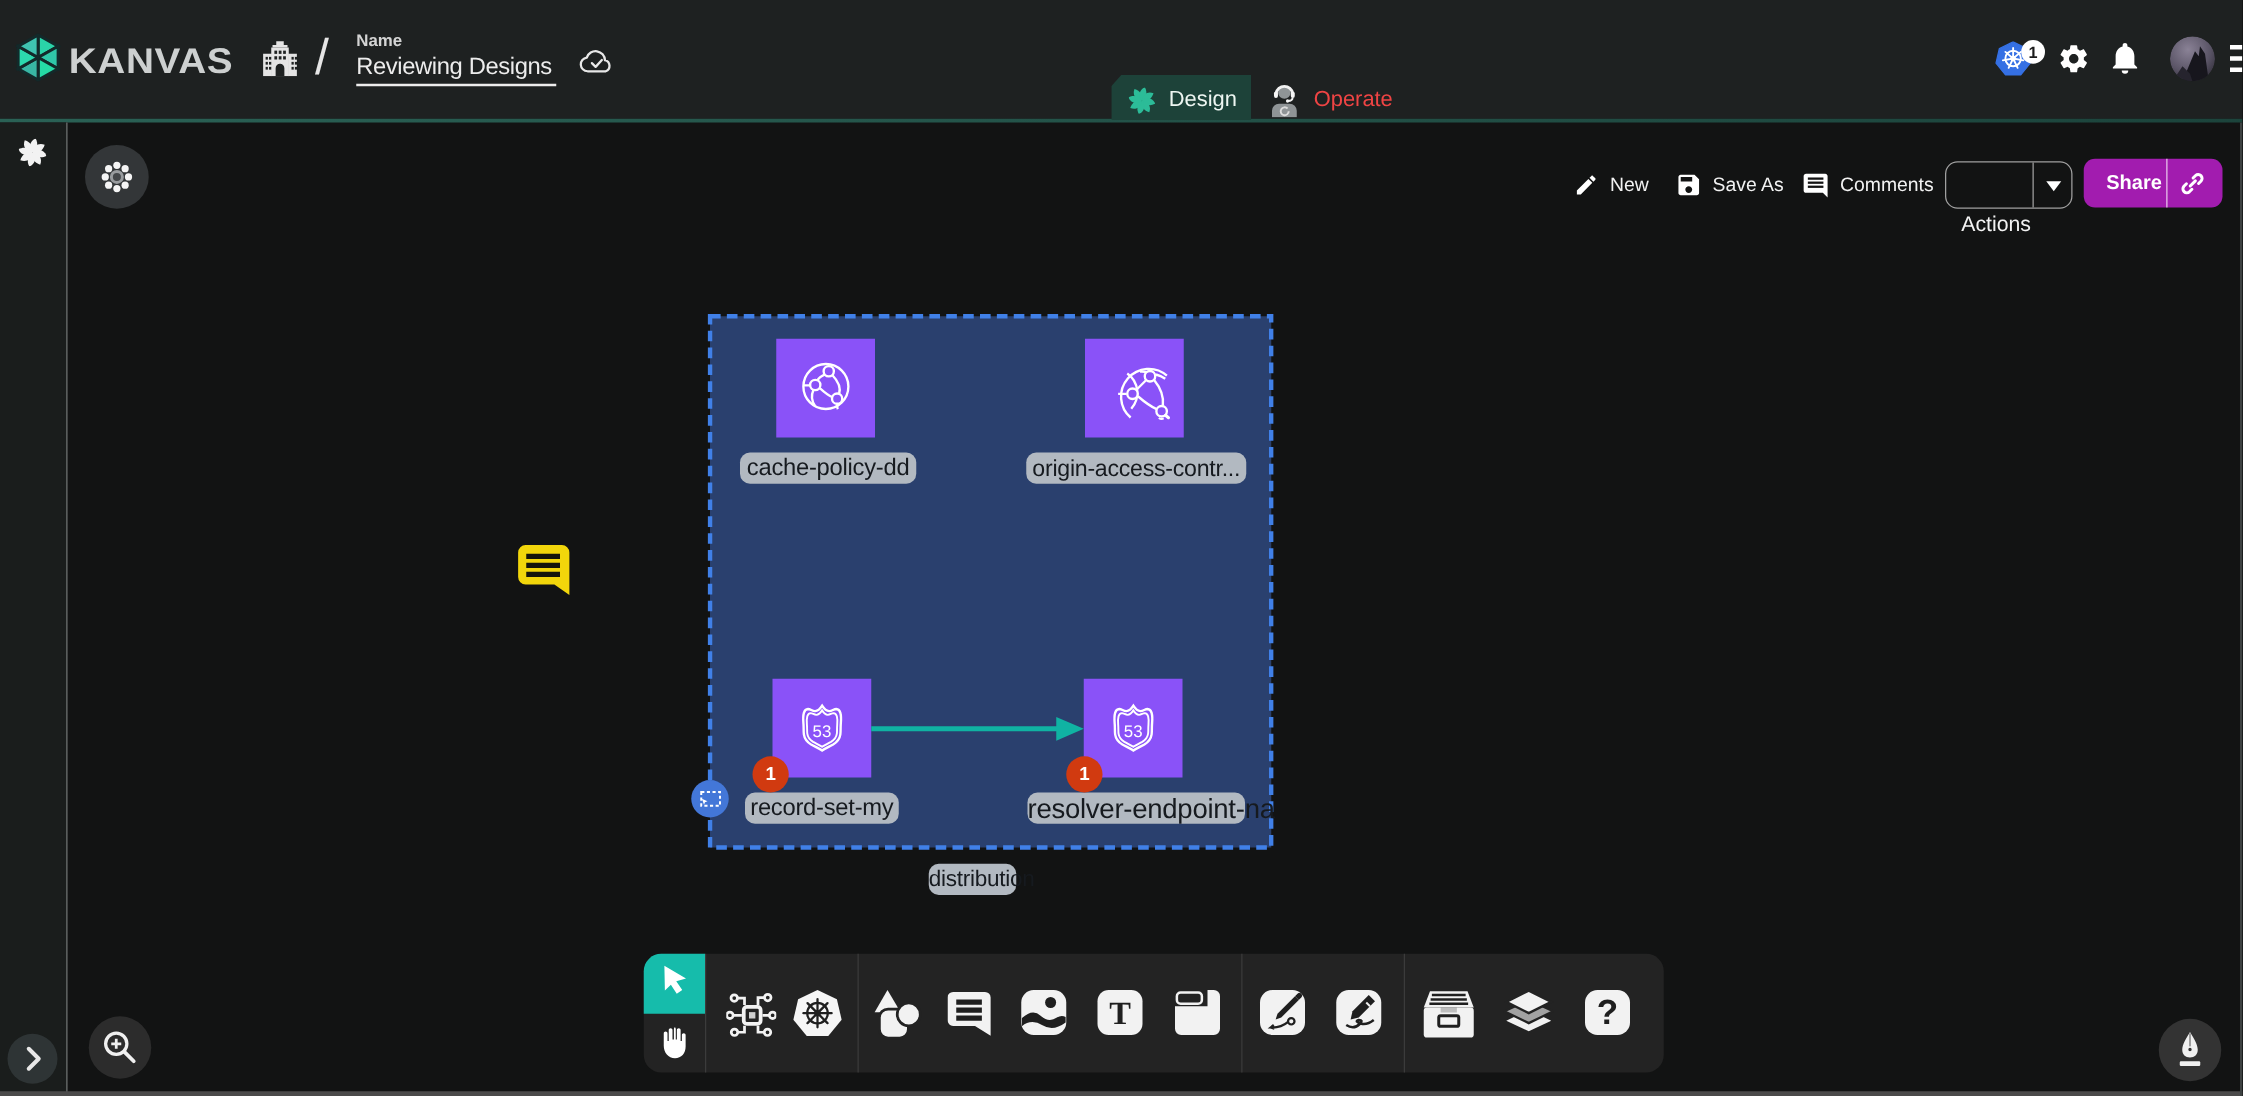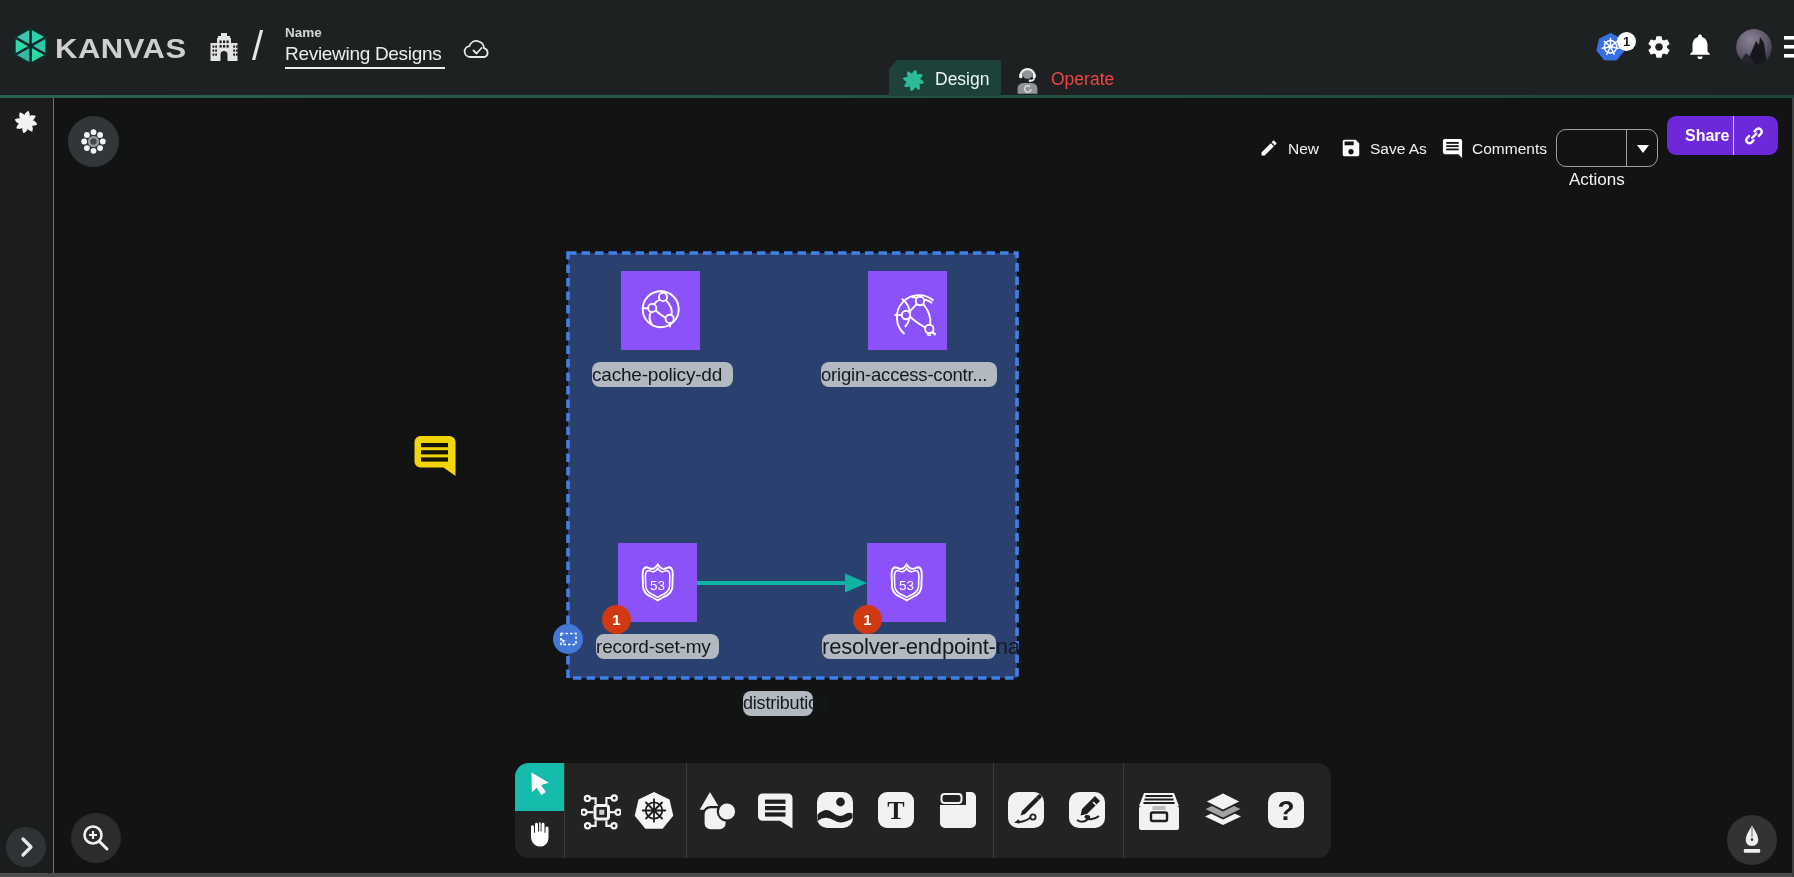--- a/index.html
+++ b/index.html
@@ -37,8 +37,8 @@
   #actionsbtn .divv { position:absolute; left:69px; top:0; width:1px; height:100%; background:#a0a0a0; }
   #actionsbtn .caret { position:absolute; left:80px; top:15px; width:0; height:0;
      border-left:6.5px solid transparent; border-right:6.5px solid transparent; border-top:8.5px solid #fff; }
-  #sharebtn { position:absolute; left:1667px; top:116px; width:111px; height:39px;
-     background:#6d28d9; border-radius:9px;text-align:center; }
+  #sharebtn { position:absolute; left:1667px; top:127px; width:111px; height:39px;
+     background:#a21caf; border-radius:9px;text-align:center; }
   #sharebtn .lbl { position:absolute; left:18px; top:11px; font-size:16px; font-weight:bold; color:#fff; }
   #sharebtn .divv { position:absolute; left:66px; top:0; width:1px; height:100%; background:rgba(255,255,255,0.75); }
   

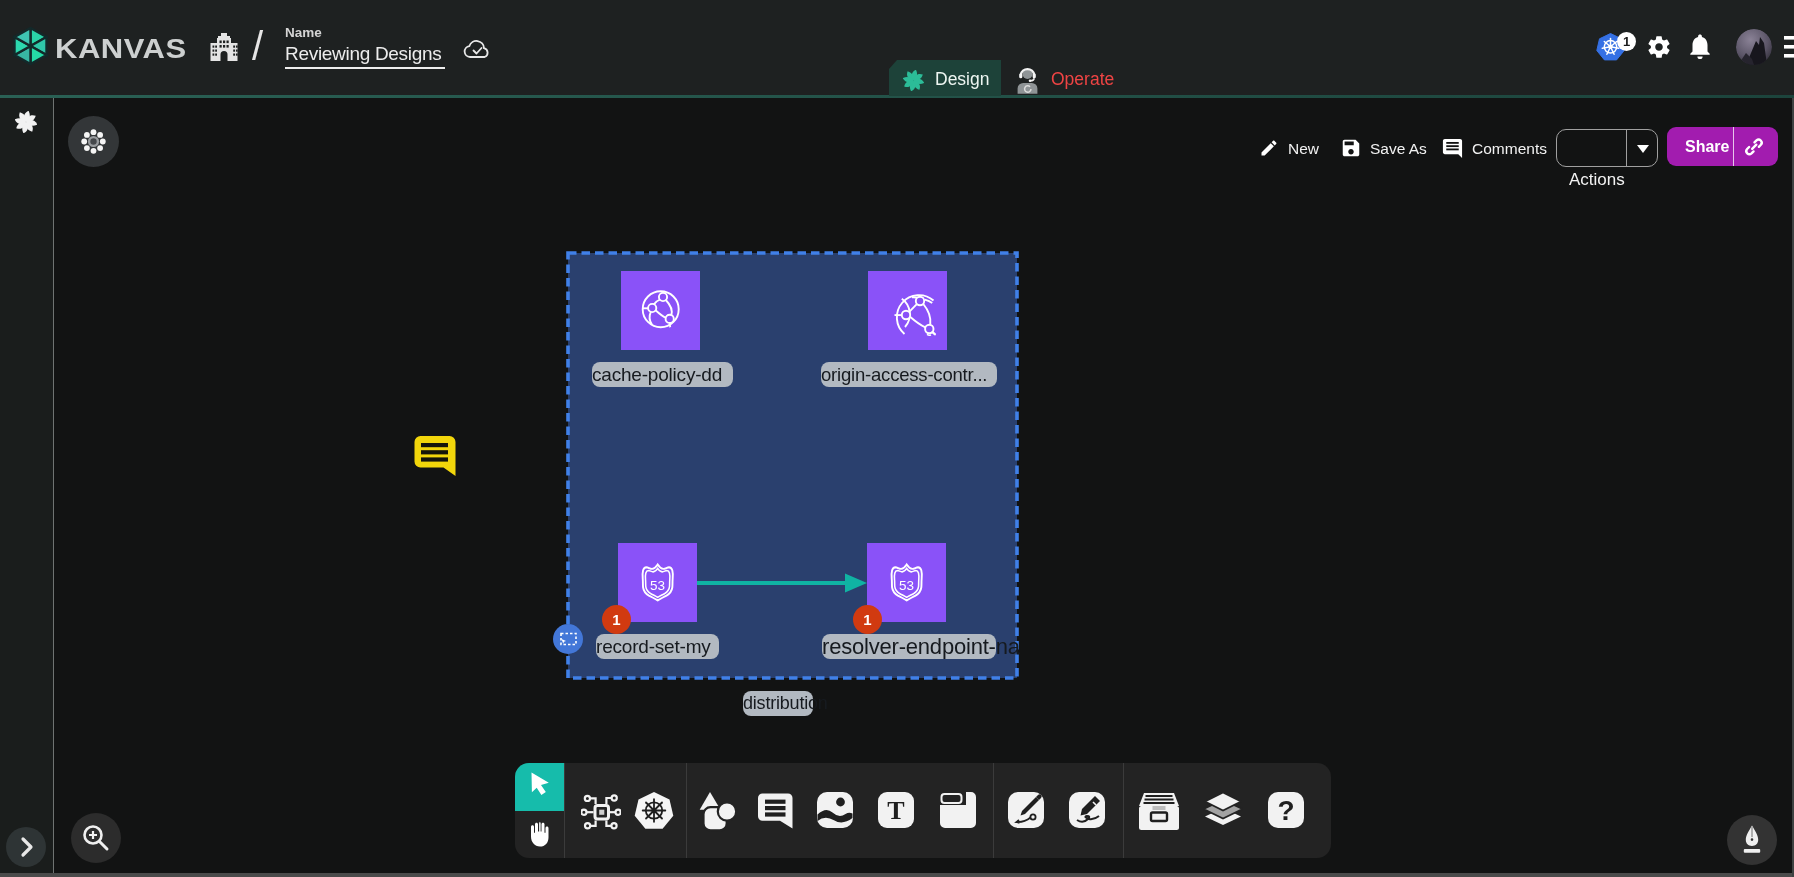--- a/index.html
+++ b/index.html
@@ -46,7 +46,7 @@
      background:#2a406e; }
   .node { position:absolute; width:79px; height:79px; background:#8a52f8; }
   .nlabel { position:absolute; height:25px; background:#b2b9c1; border-radius:8px; color:#161a1f;
-     font-size:19px; line-height:25.5px; white-space:nowrap; letter-spacing:-0.2px; }
+     font-size:19px; text-align:center; line-height:25.5px; white-space:nowrap; letter-spacing:-0.2px; }
   .badge { position:absolute; width:29px; height:29px; border-radius:50%; background:#d13a10;
      color:#fff; font-size:15px; font-weight:bold; text-align:center; line-height:29px; }
   #bluehandle { position:absolute; left:553px; top:624px; width:30px; height:30px; border-radius:50%; background:#4377d8; }

